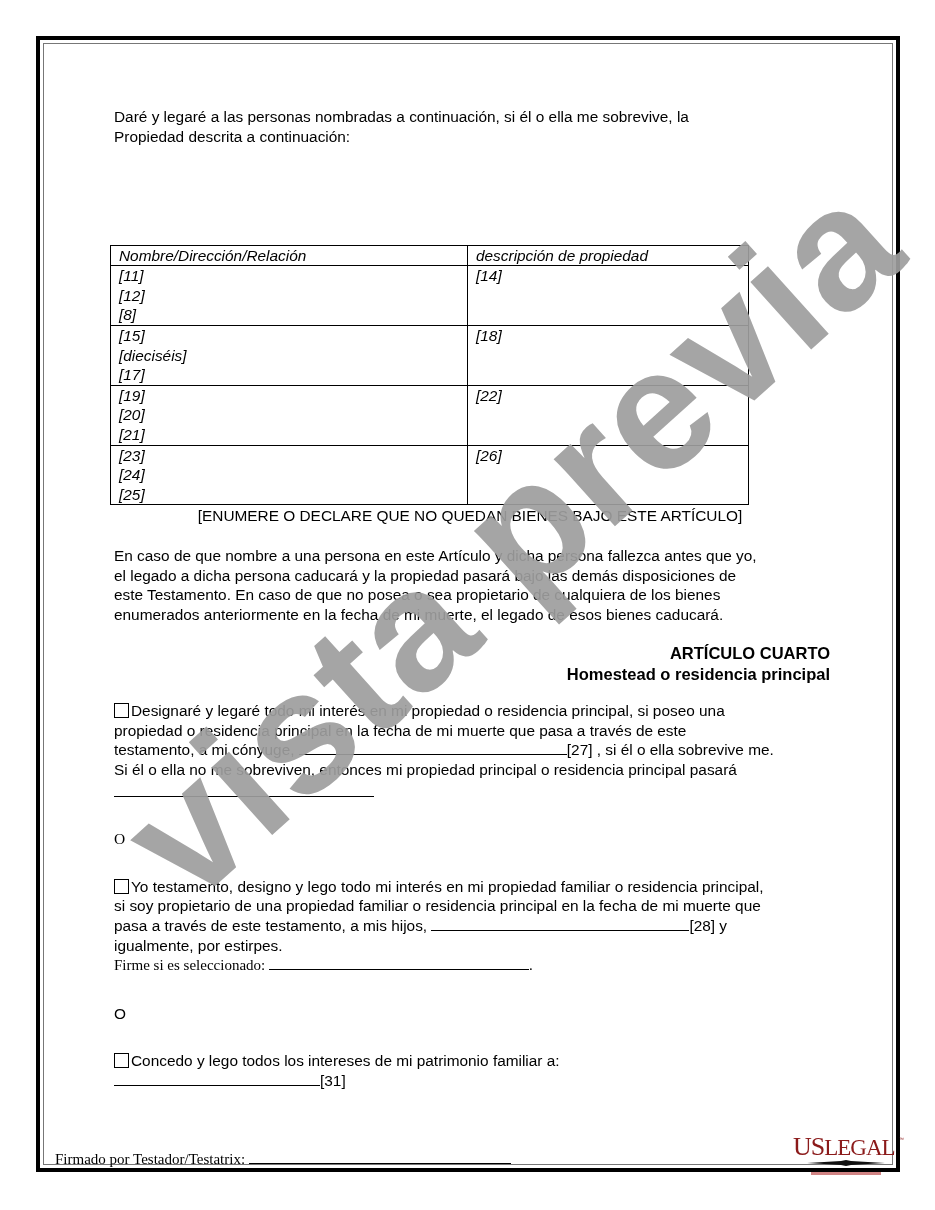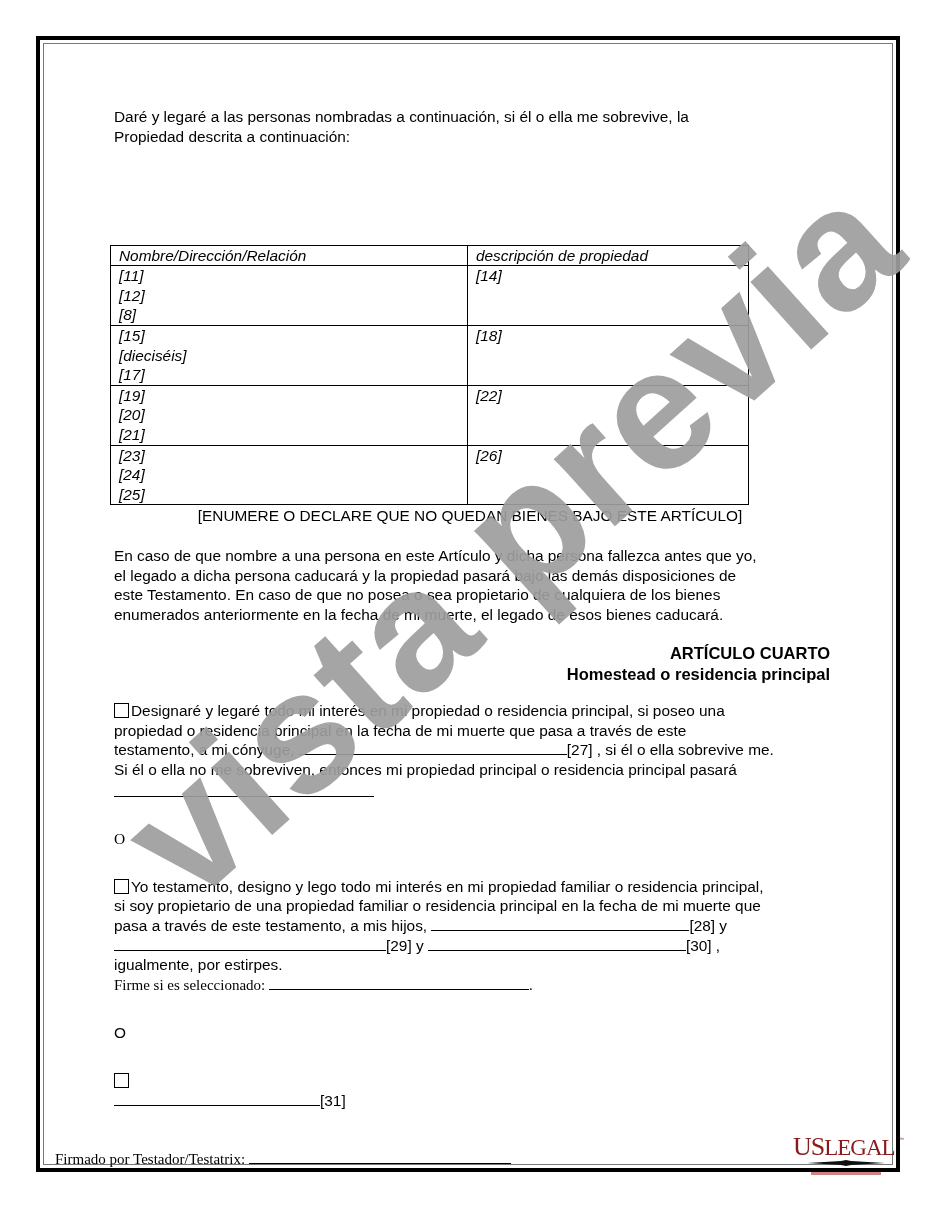--- a/index.html
+++ b/index.html
@@ -124,7 +124,6 @@
     <span class="line"><span class="checkbox"></span><span>Yo testamento, designo y lego todo mi interés en mi propiedad familiar o residencia principal,</span></span>
     <span class="line">si soy propietario de una propiedad familiar o residencia principal en la fecha de mi muerte que</span>
     <span class="line"><span>pasa a través de este testamento, a mis hijos, </span><span class="blank" style="width:258px"></span><span>[28] y</span></span>
-    <span class="line"><span class="blank" style="width:272px"></span><span>[29] y </span><span class="blank" style="width:258px"></span><span>[30] ,</span></span>
     <span class="line">igualmente, por estirpes.</span>
     <span class="line serif"><span>Firme si es seleccionado: </span><span class="blank" style="width:260px"></span><span>.</span></span>
   </p>

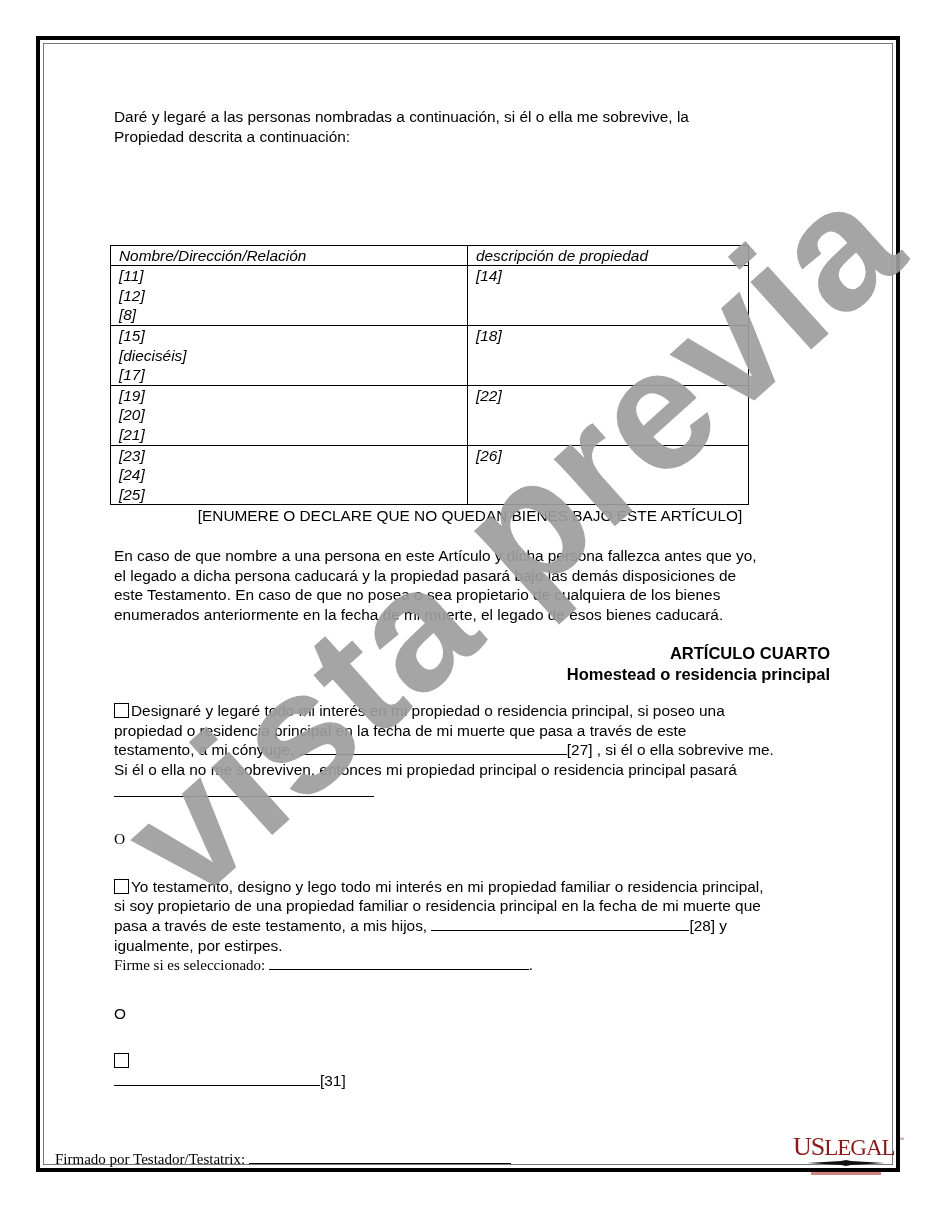--- a/index.html
+++ b/index.html
@@ -133,7 +133,7 @@
   <div class="gap"></div>
 
   <p class="para">
-    <span class="line"><span class="checkbox"></span></span>
+    <span class="line"><span class="checkbox"></span><span>Concedo y lego todos los intereses de mi patrimonio familiar a:</span></span>
     <span class="line"><span class="blank" style="width:206px"></span><span>[31]</span></span>
   </p>
 </div>

